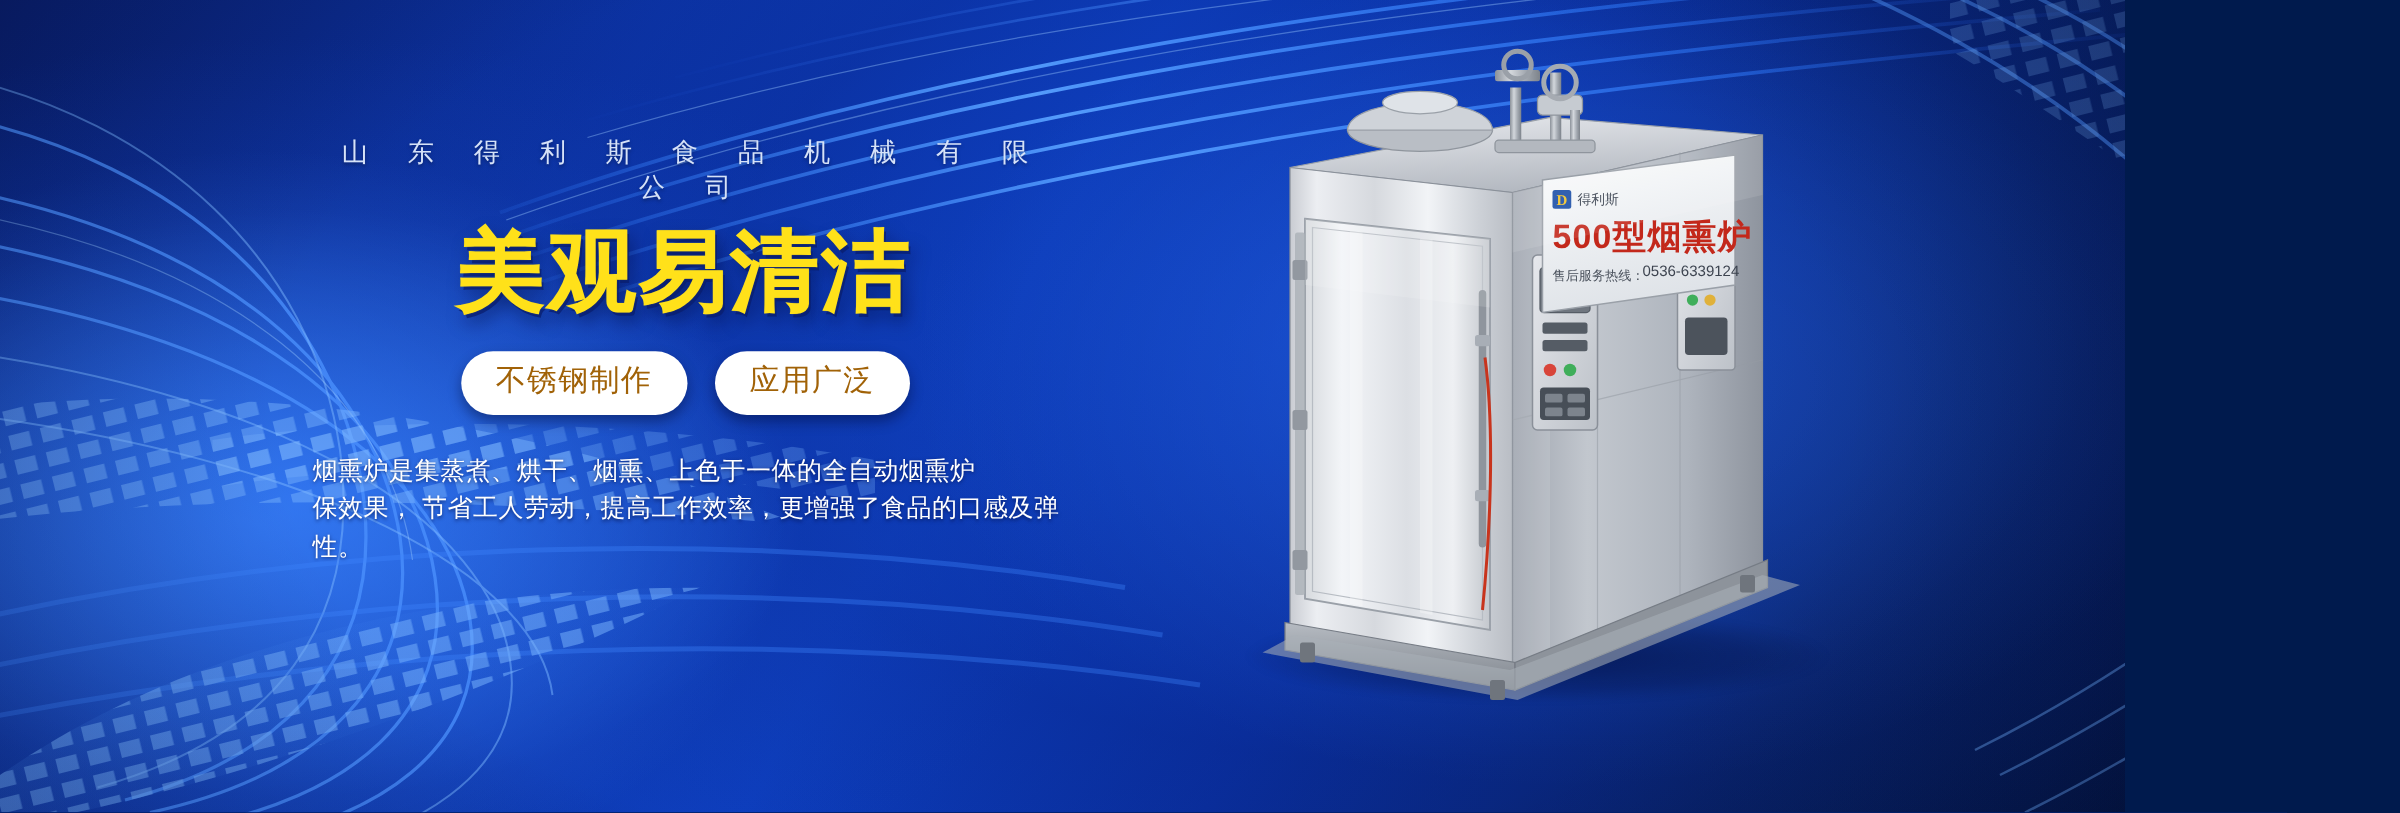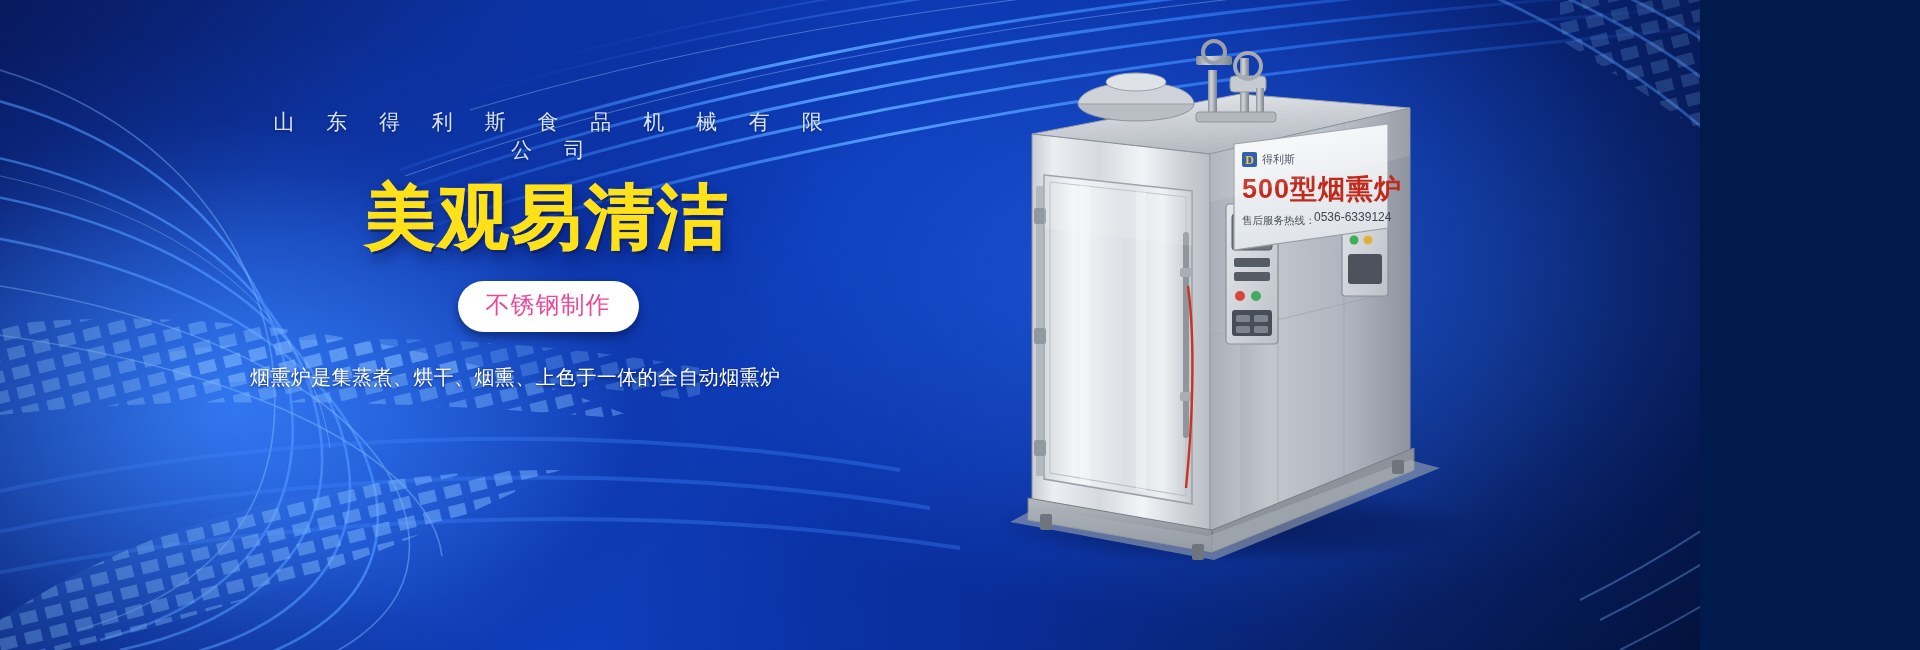--- a/index.html
+++ b/index.html
@@ -81,7 +81,7 @@
   }
   .pill {
     background: #ffffff;
-    color: #ec4899;
+    color: #a16207;
     border-radius: 999px;
     padding: 11px 28px 13px 28px;
     font-size: 24px;

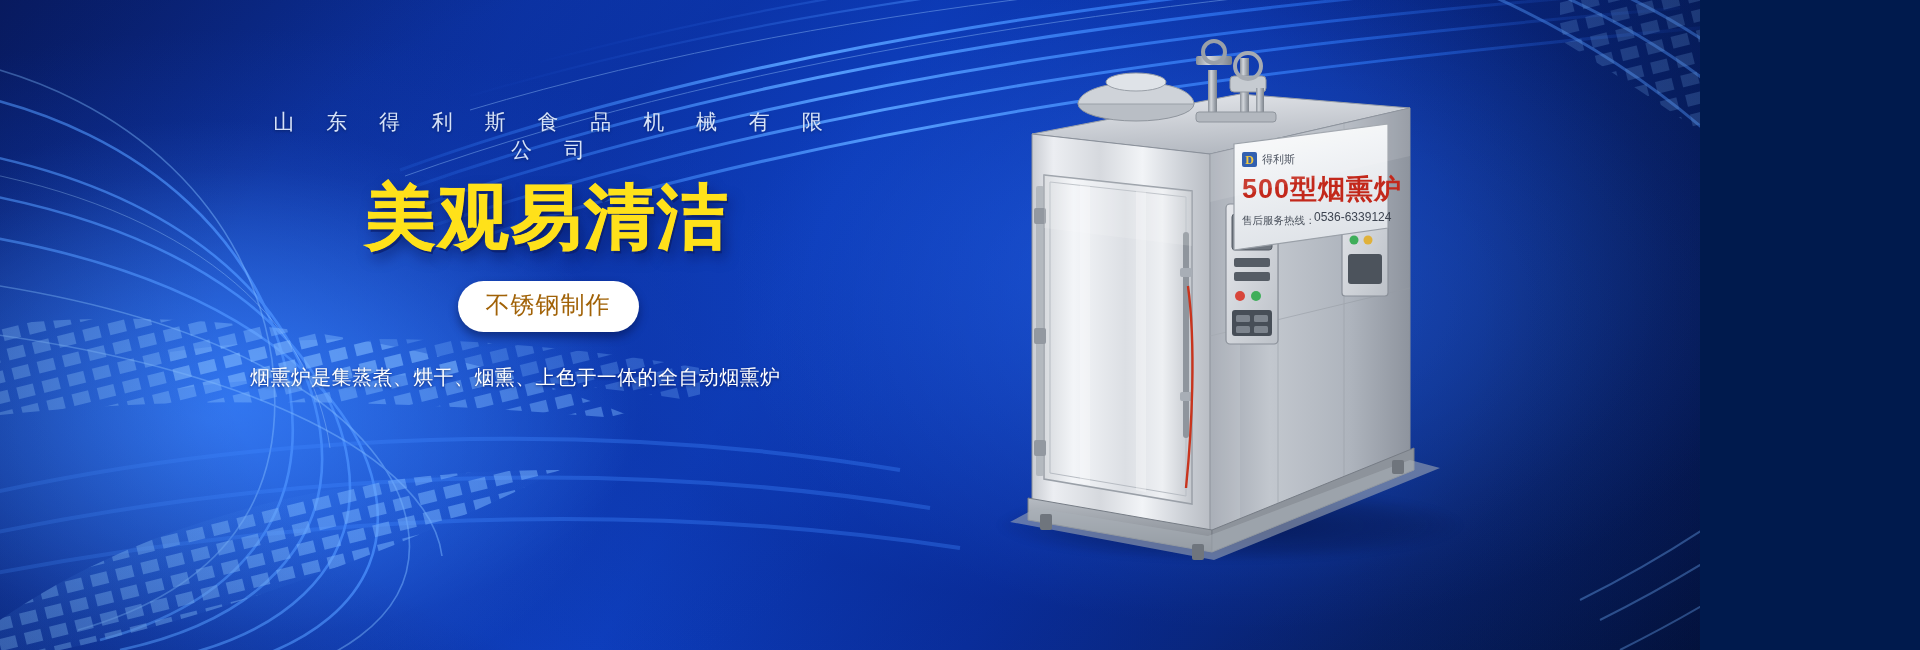--- a/index.html
+++ b/index.html
@@ -240,6 +240,7 @@
 
     <div class="pill-row">
       <div class="pill">不锈钢制作</div>
+      <div class="pill">应用广泛</div>
     </div>
 
     <div class="desc">

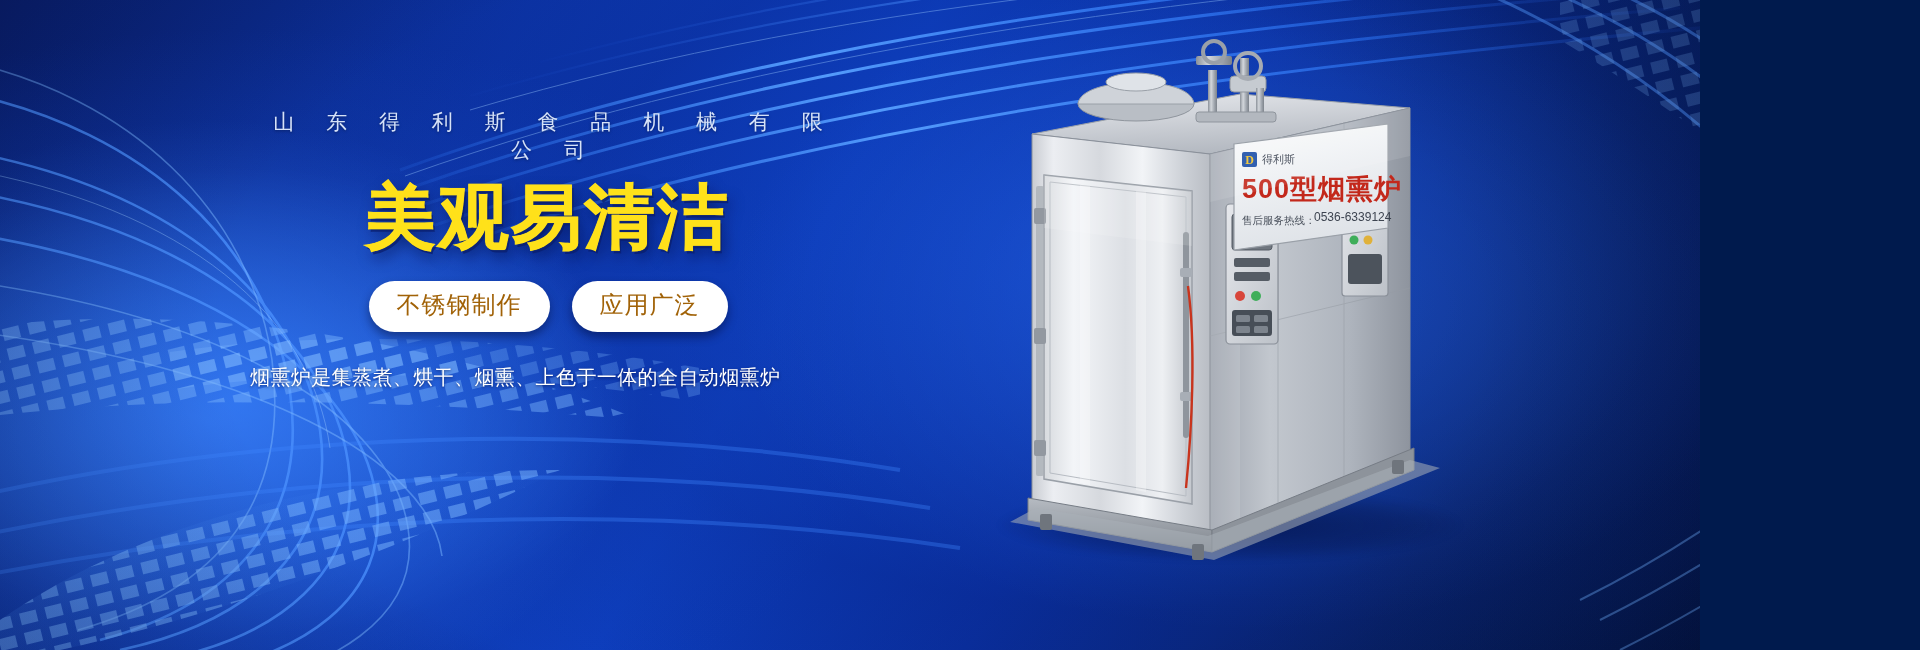--- a/index.html
+++ b/index.html
@@ -245,6 +245,7 @@
 
     <div class="desc">
       <p>烟熏炉是集蒸煮、烘干、烟熏、上色于一体的全自动烟熏炉</p>
+      <p>保效果， 节省工人劳动，提高工作效率，更增强了食品的口感及弹性。</p>
     </div>
   </div>
 

